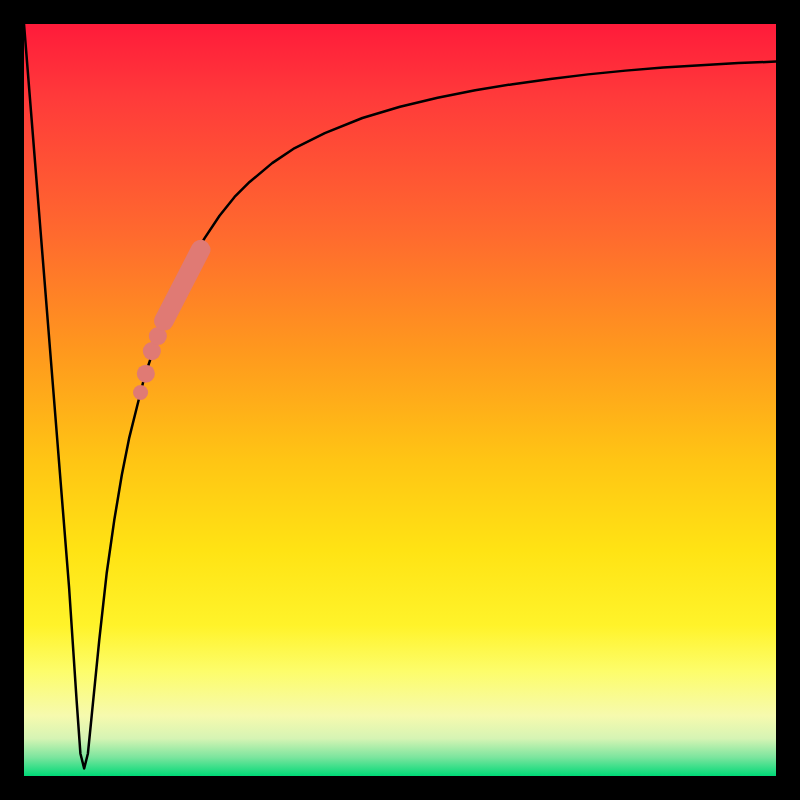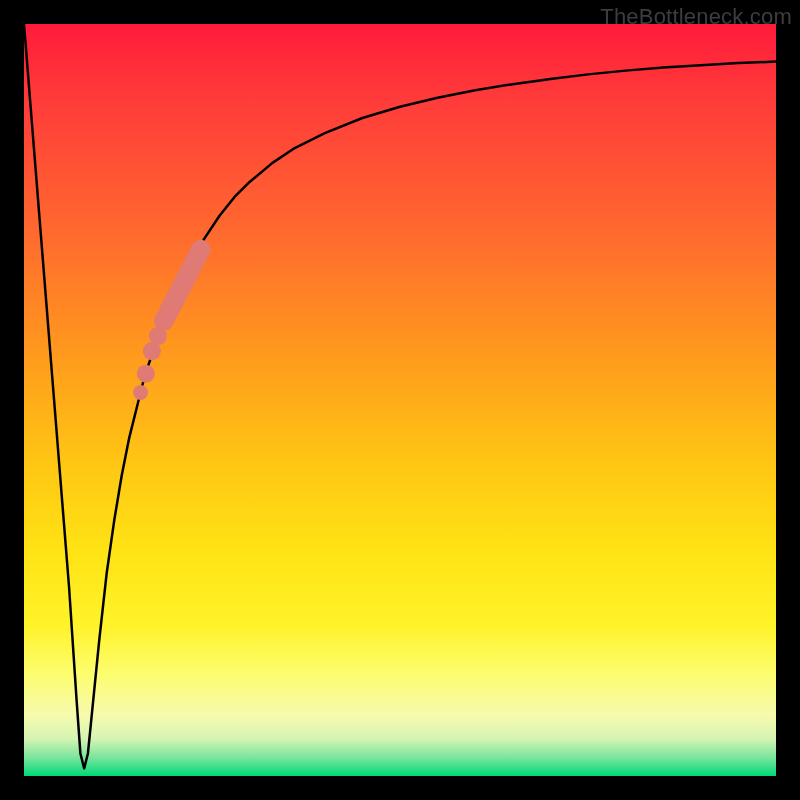--- a/index.html
+++ b/index.html
@@ -72,7 +72,6 @@
         </g>
     </svg>
   </div>
-  <div class="watermark">TheBottleneck.com</div>
 </div>
 
 </body></html>

